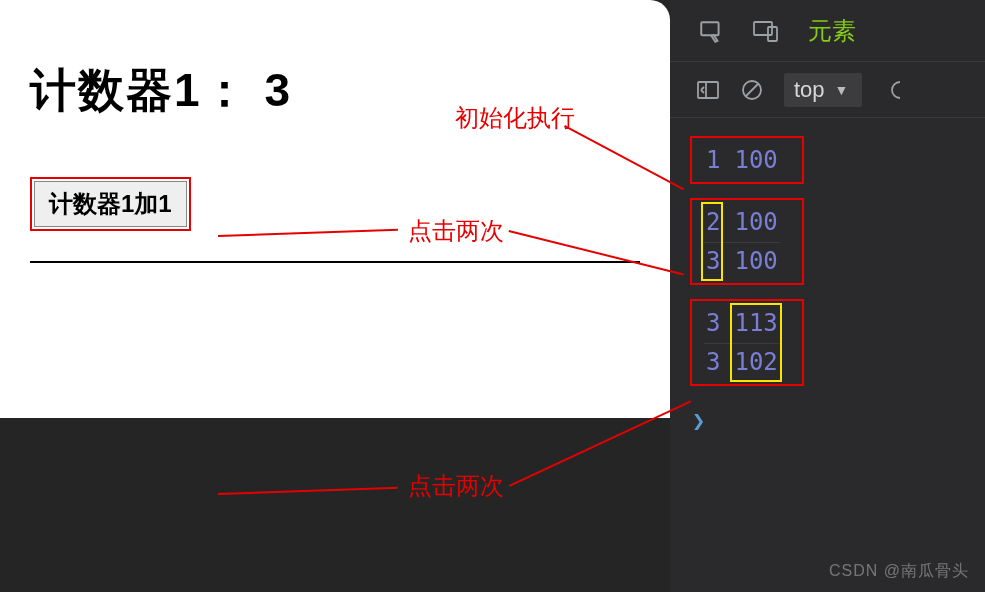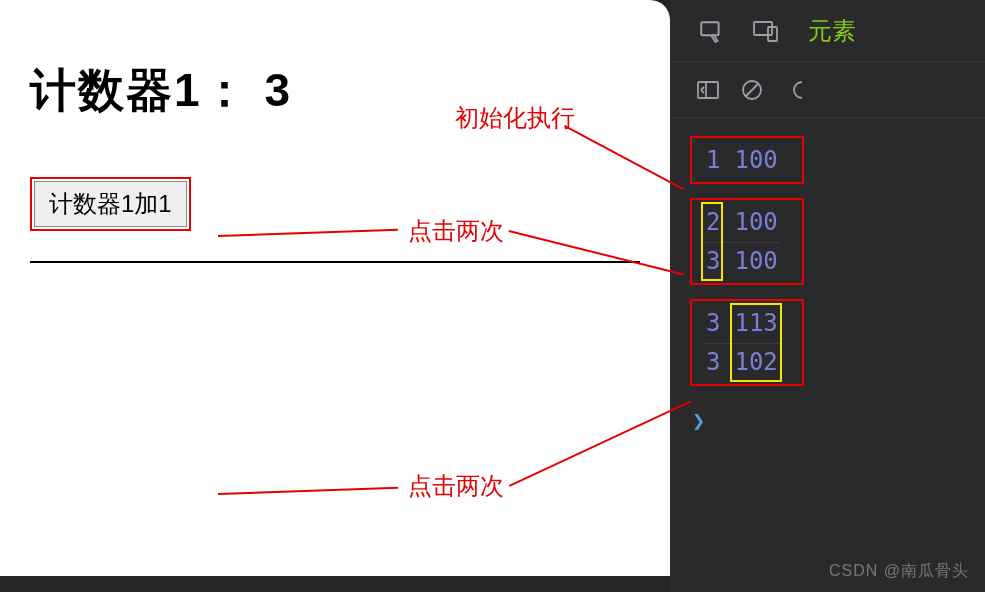--- a/index.html
+++ b/index.html
@@ -15,7 +15,7 @@
 .page {
   background: #fff;
   width: 670px;
-  height: 576px;
+  height: 418px;
   padding: 60px 30px 30px 30px;
   border-radius: 0 20px 0 0;
   position: relative;

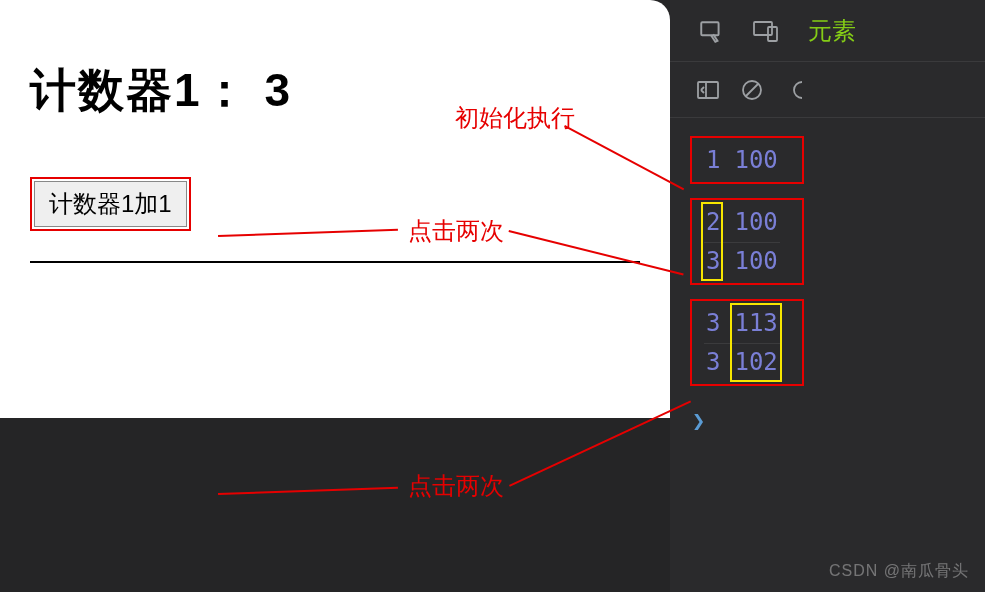--- a/index.html
+++ b/index.html
@@ -204,6 +204,10 @@
           <path d="M6 18L18 6"></path>
       </svg>
     </span>
+    <span class="ctx">
+      <span>top</span>
+      <span class="tri">▼</span>
+    </span>
     <span class="dt-icon" style="margin-left:4px;">
       <svg width="18" height="24" viewBox="0 0 12 24" fill="none" stroke="currentColor" stroke-width="1.8">
         <path d="M11 4a8 8 0 000 16"></path>

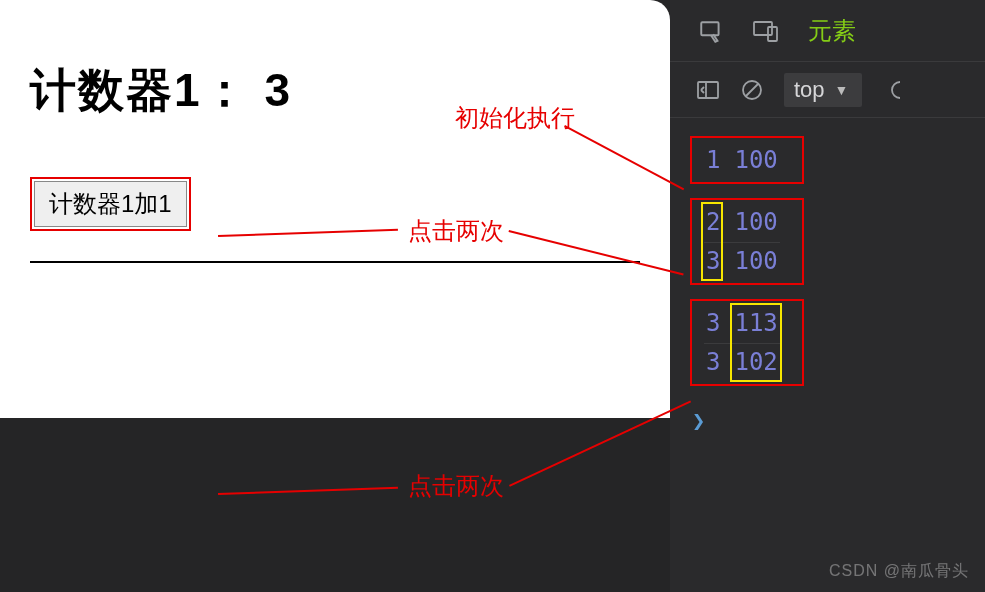--- a/index.html
+++ b/index.html
@@ -36,6 +36,7 @@
   border: 1px solid #888;
   cursor: pointer;
   font-family: inherit;
+  font-weight: bold;
 }
 .btn-box {
   display: inline-block;

